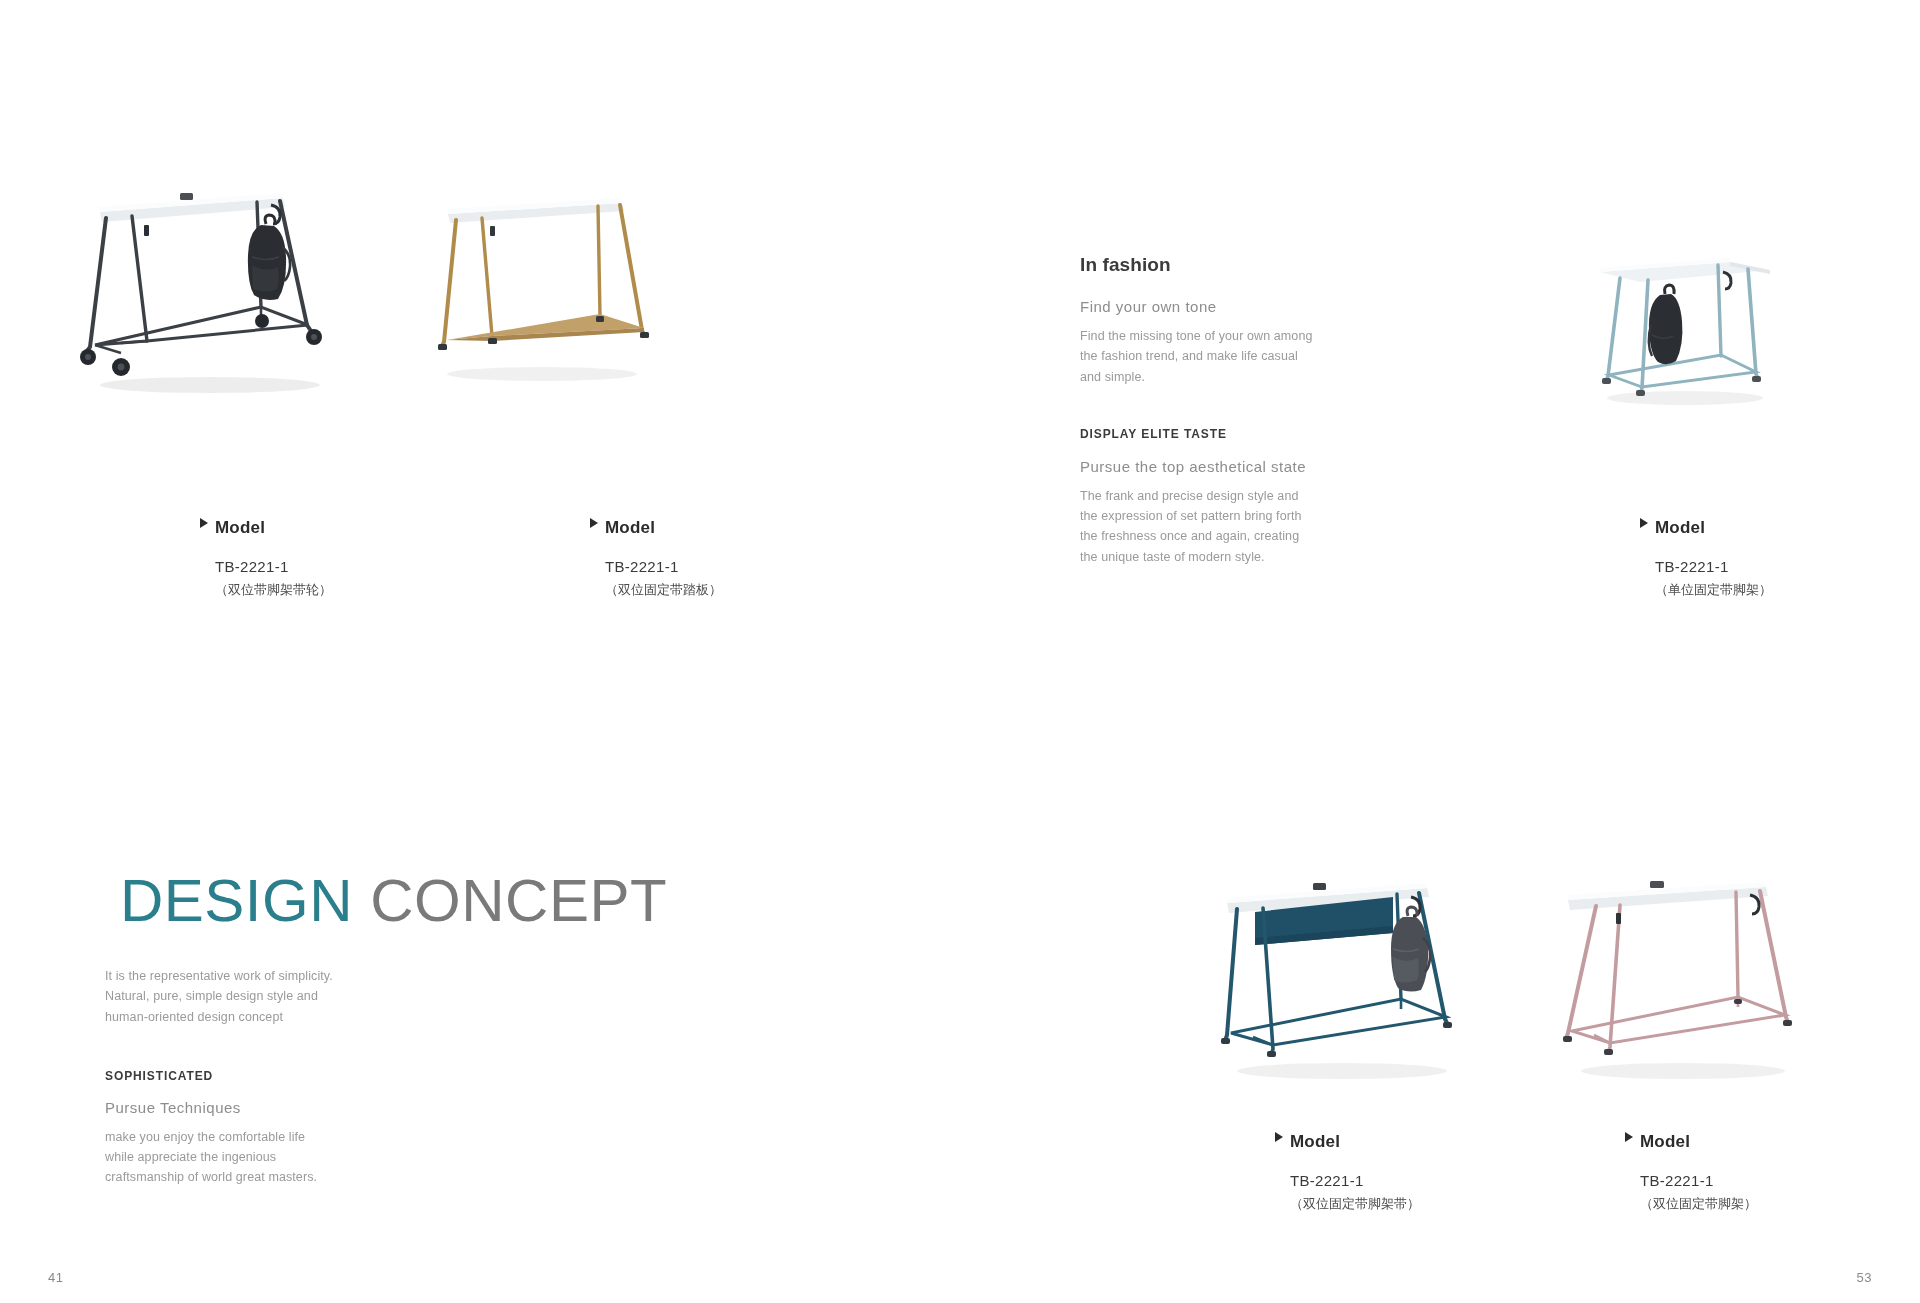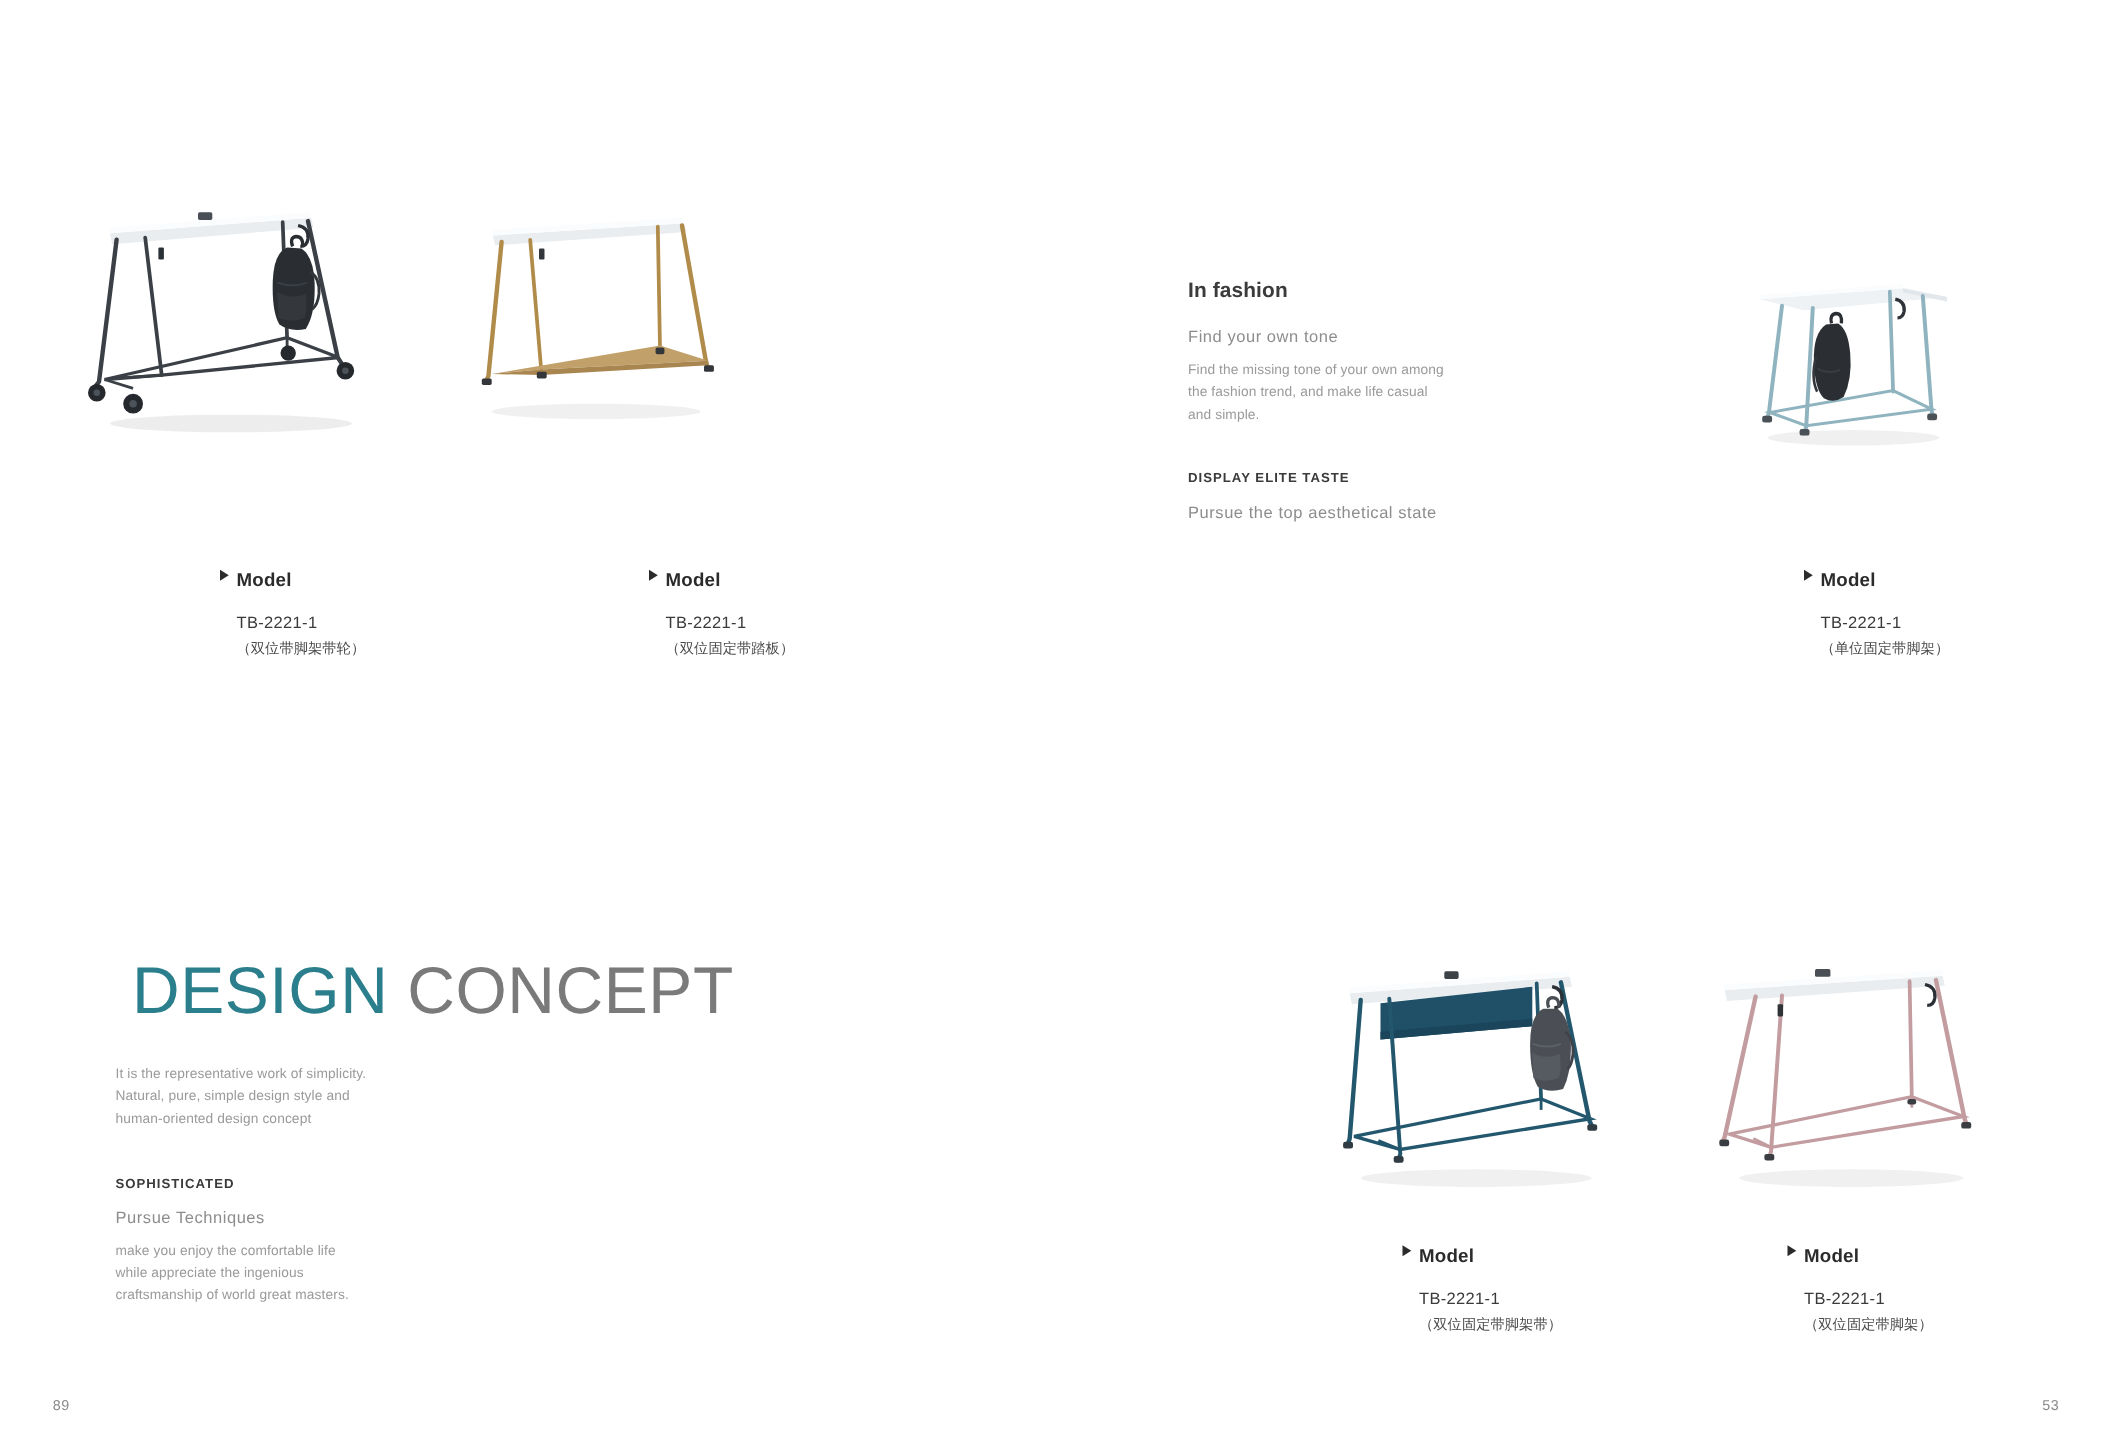--- a/index.html
+++ b/index.html
@@ -142,6 +142,7 @@
     <div class="sec-body" style="margin-top:11px;width:240px;">Find the missing tone of your own among the fashion trend, and make life casual and simple.</div>
     <div class="sec-kicker" style="margin-top:40px;">DISPLAY ELITE TASTE</div>
     <div class="sec-h2" style="margin-top:17px;">Pursue the top aesthetical state</div>
+    <div class="sec-body" style="margin-top:11px;width:230px;">The frank and precise design style and the expression of set pattern bring forth the freshness once and again, creating the unique taste of modern style.</div>
   </div>
 
   <div class="photo" style="left:1590px;top:250px;width:190px;height:160px;">

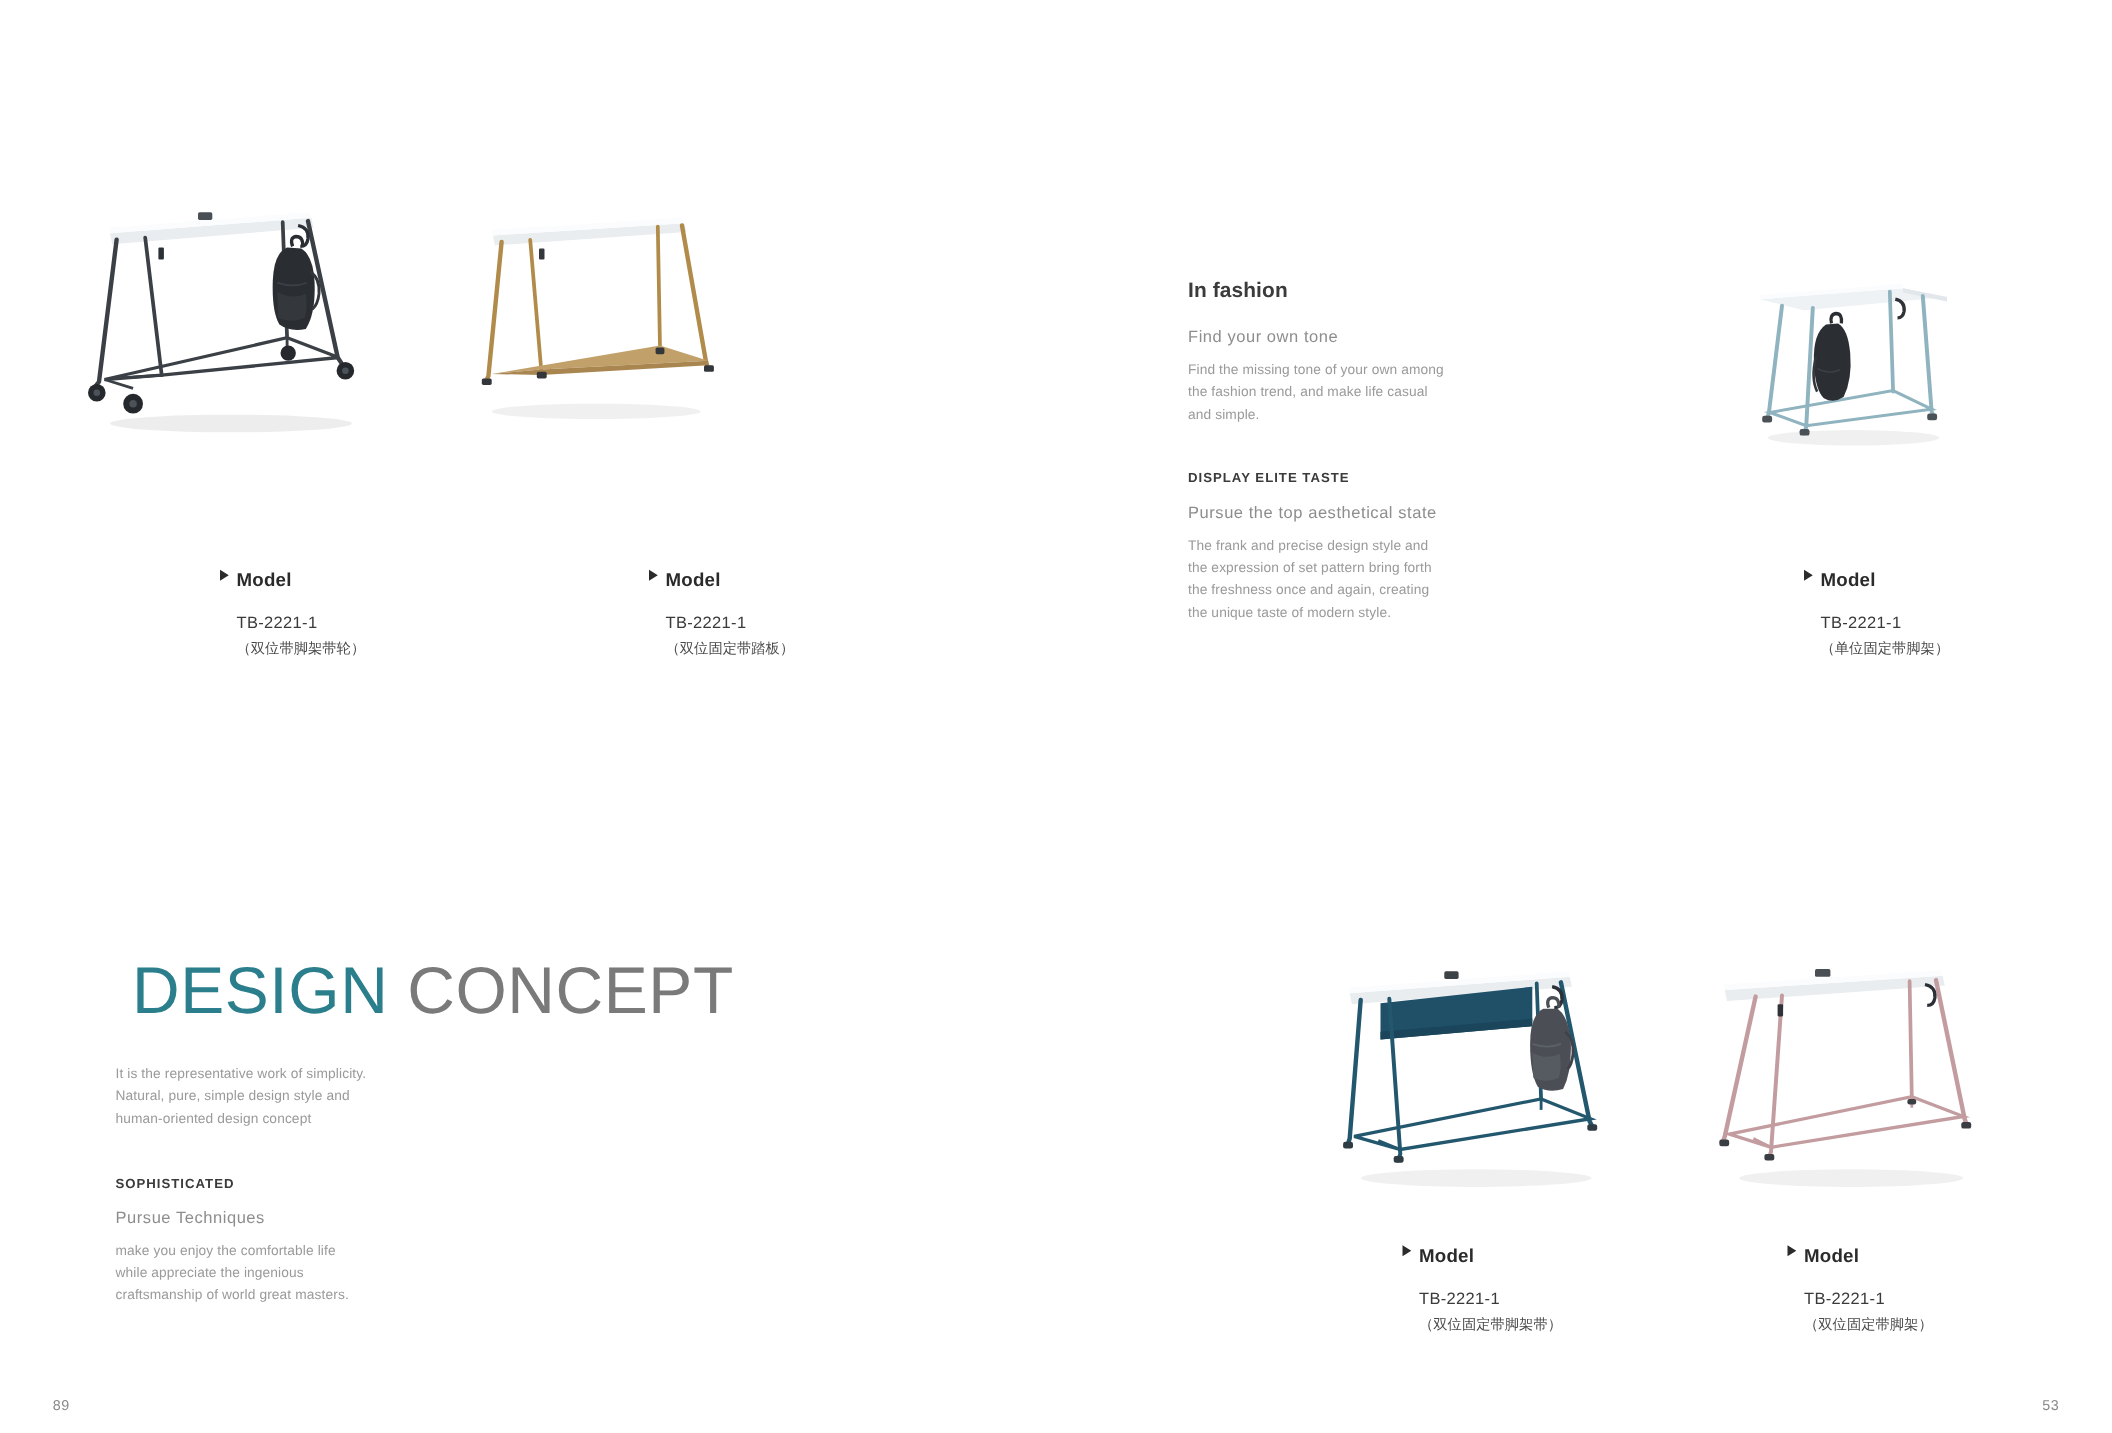--- a/index.html
+++ b/index.html
@@ -270,7 +270,7 @@
     <div class="model-cn">（双位固定带脚架）</div>
   </div>
 
-  <div class="pgnum" style="left:48px;">89</div>
+  <div class="pgnum" style="left:48px;">41</div>
   <div class="pgnum" style="right:48px;">53</div>
 
 </div>

